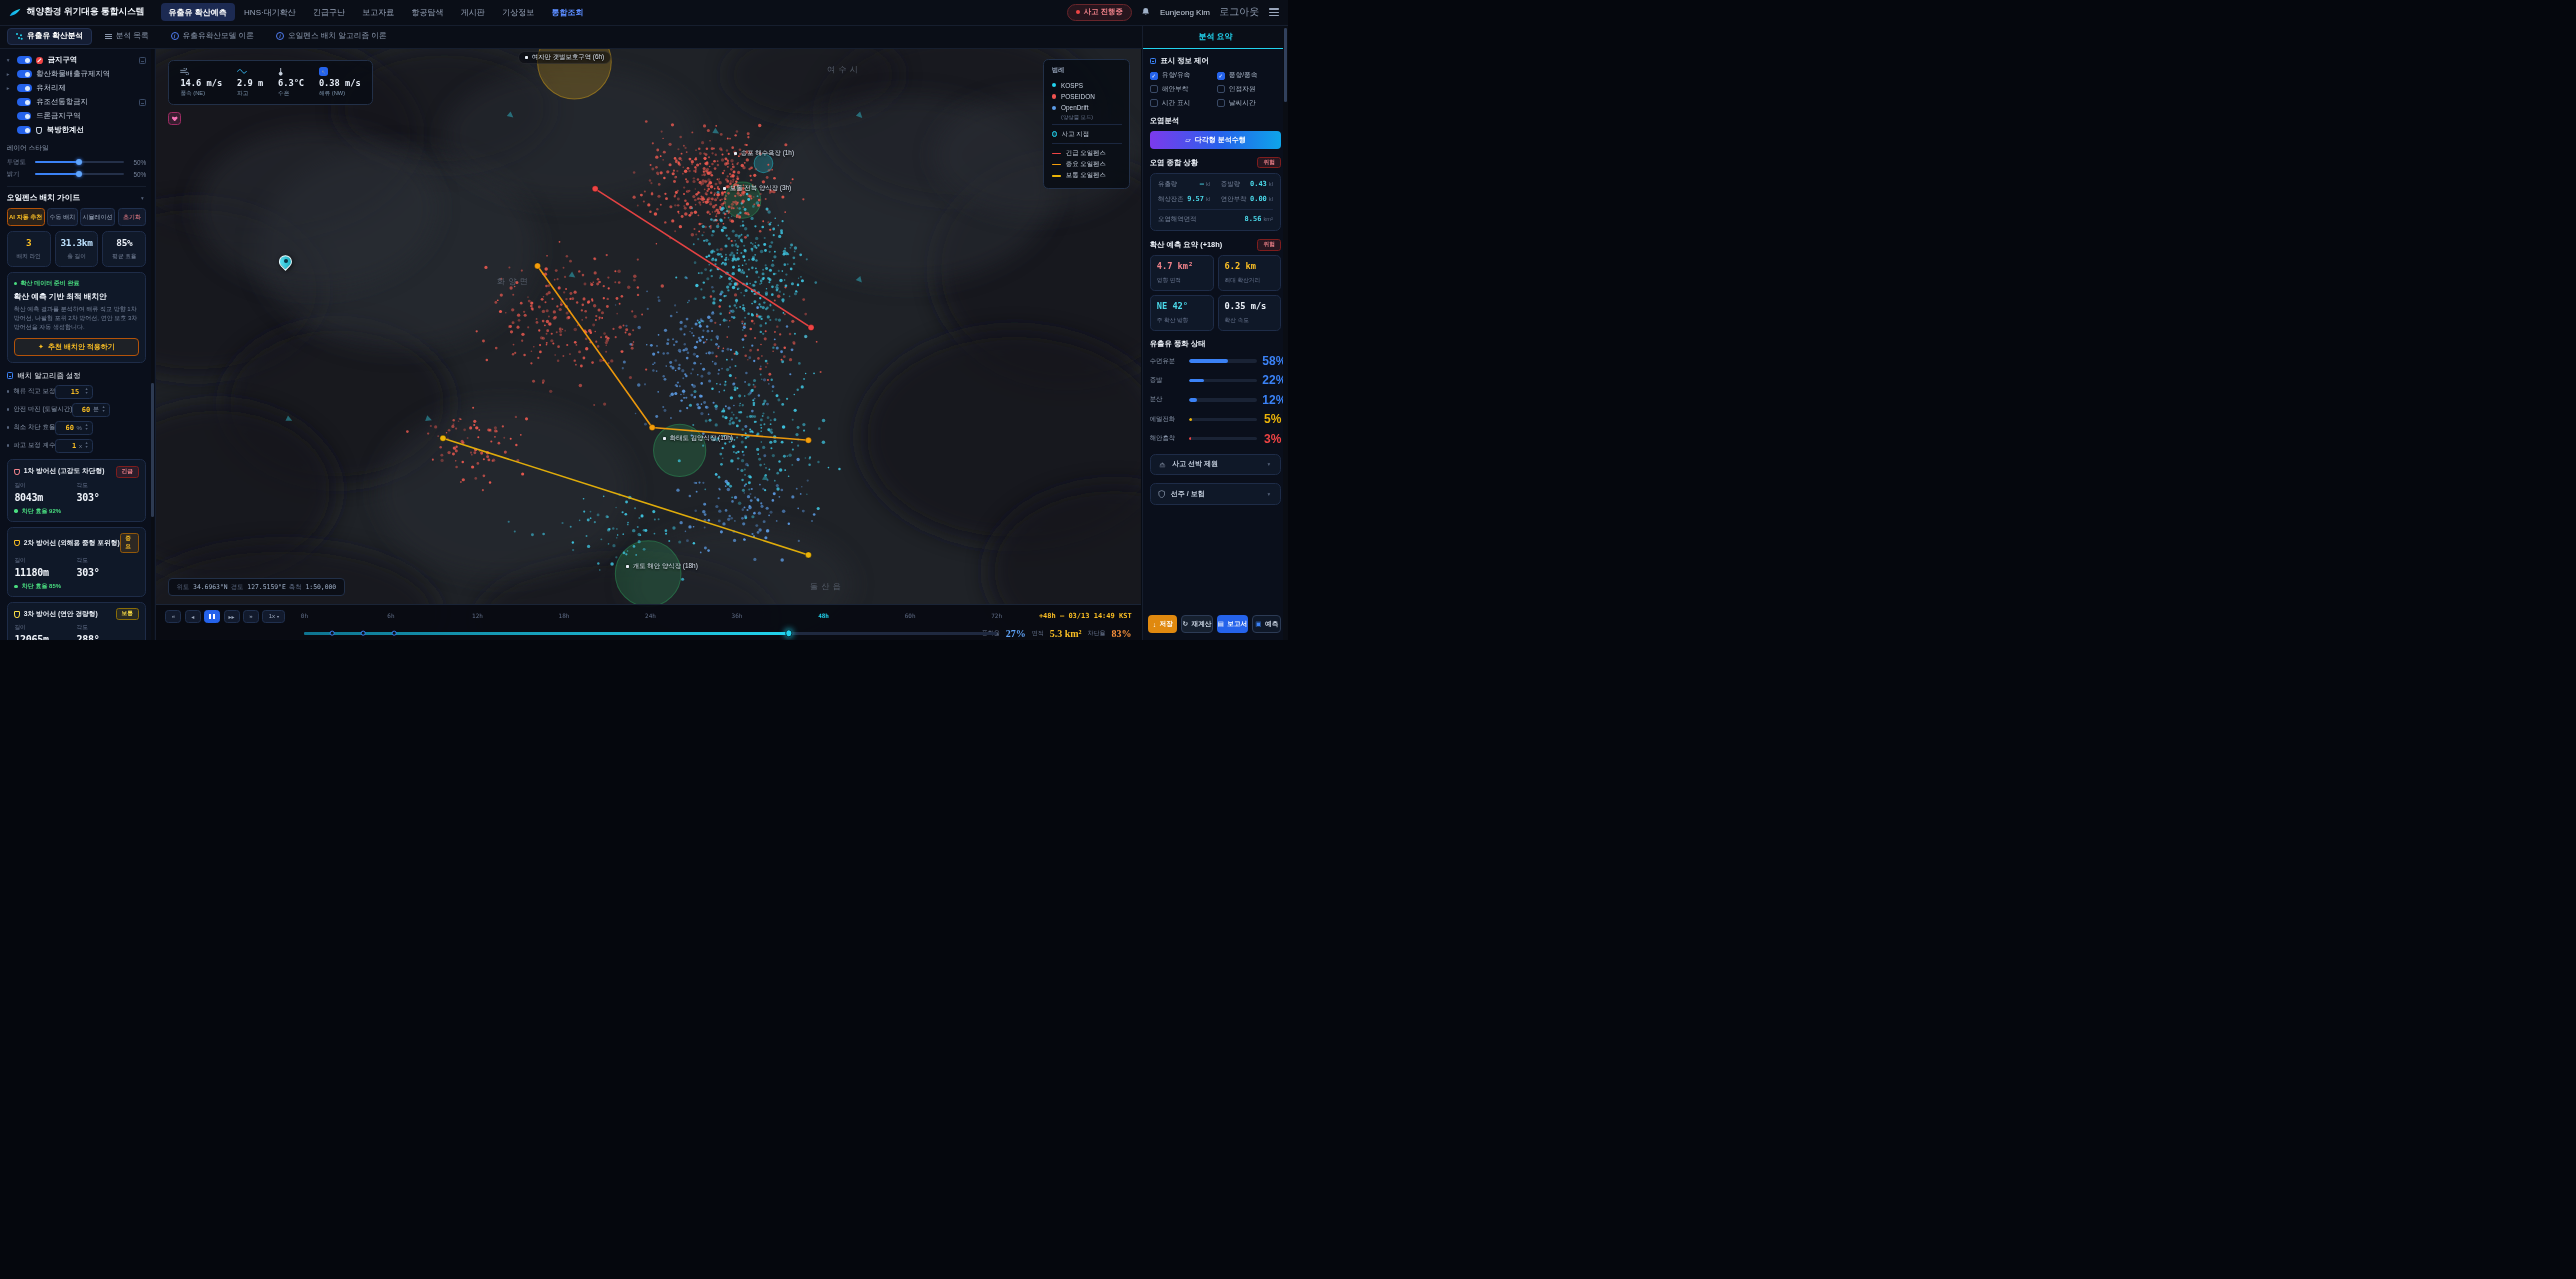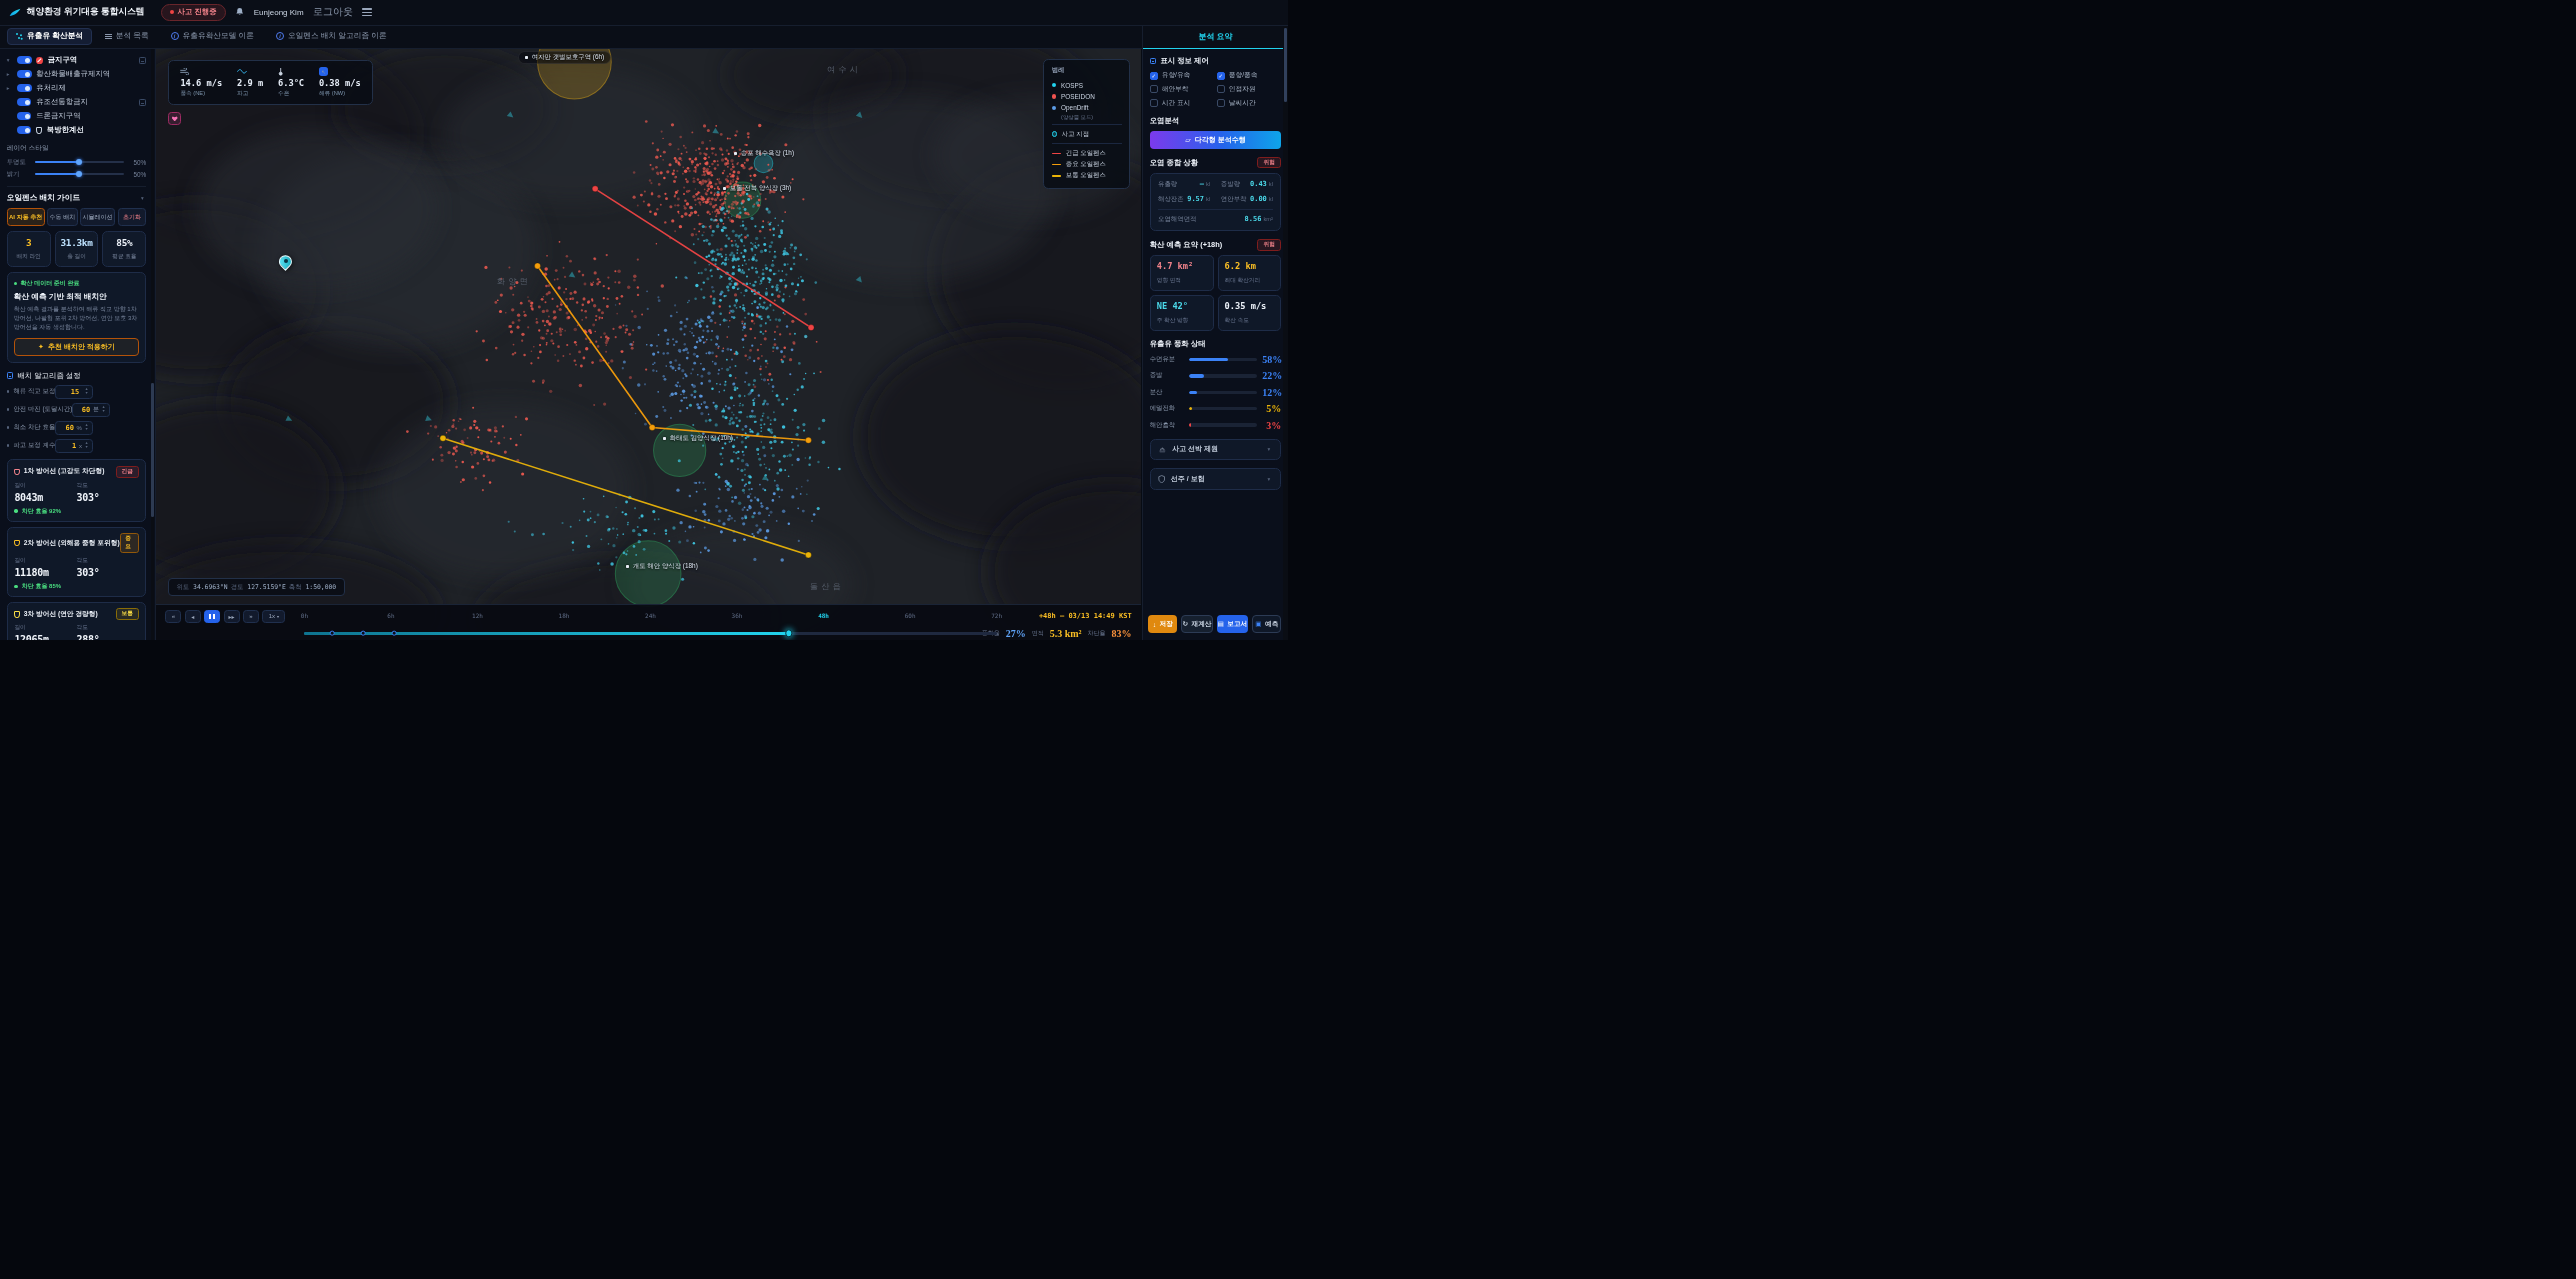--- a/index.html
+++ b/index.html
@@ -205,6 +205,16 @@
       </svg>
       <span>해양환경 위기대응 통합시스템</span>
     </div>
+    <nav class="nav">
+      <a class="nav-item active">유출유 확산예측</a>
+      <a class="nav-item">HNS·대기확산</a>
+      <a class="nav-item">긴급구난</a>
+      <a class="nav-item">보고자료</a>
+      <a class="nav-item">항공탐색</a>
+      <a class="nav-item">게시판</a>
+      <a class="nav-item">기상정보</a>
+      <a class="nav-item accent">통합조회</a>
+    </nav>
     <div class="nav-right">
       <span class="incident">
         <i class="dot"></i>

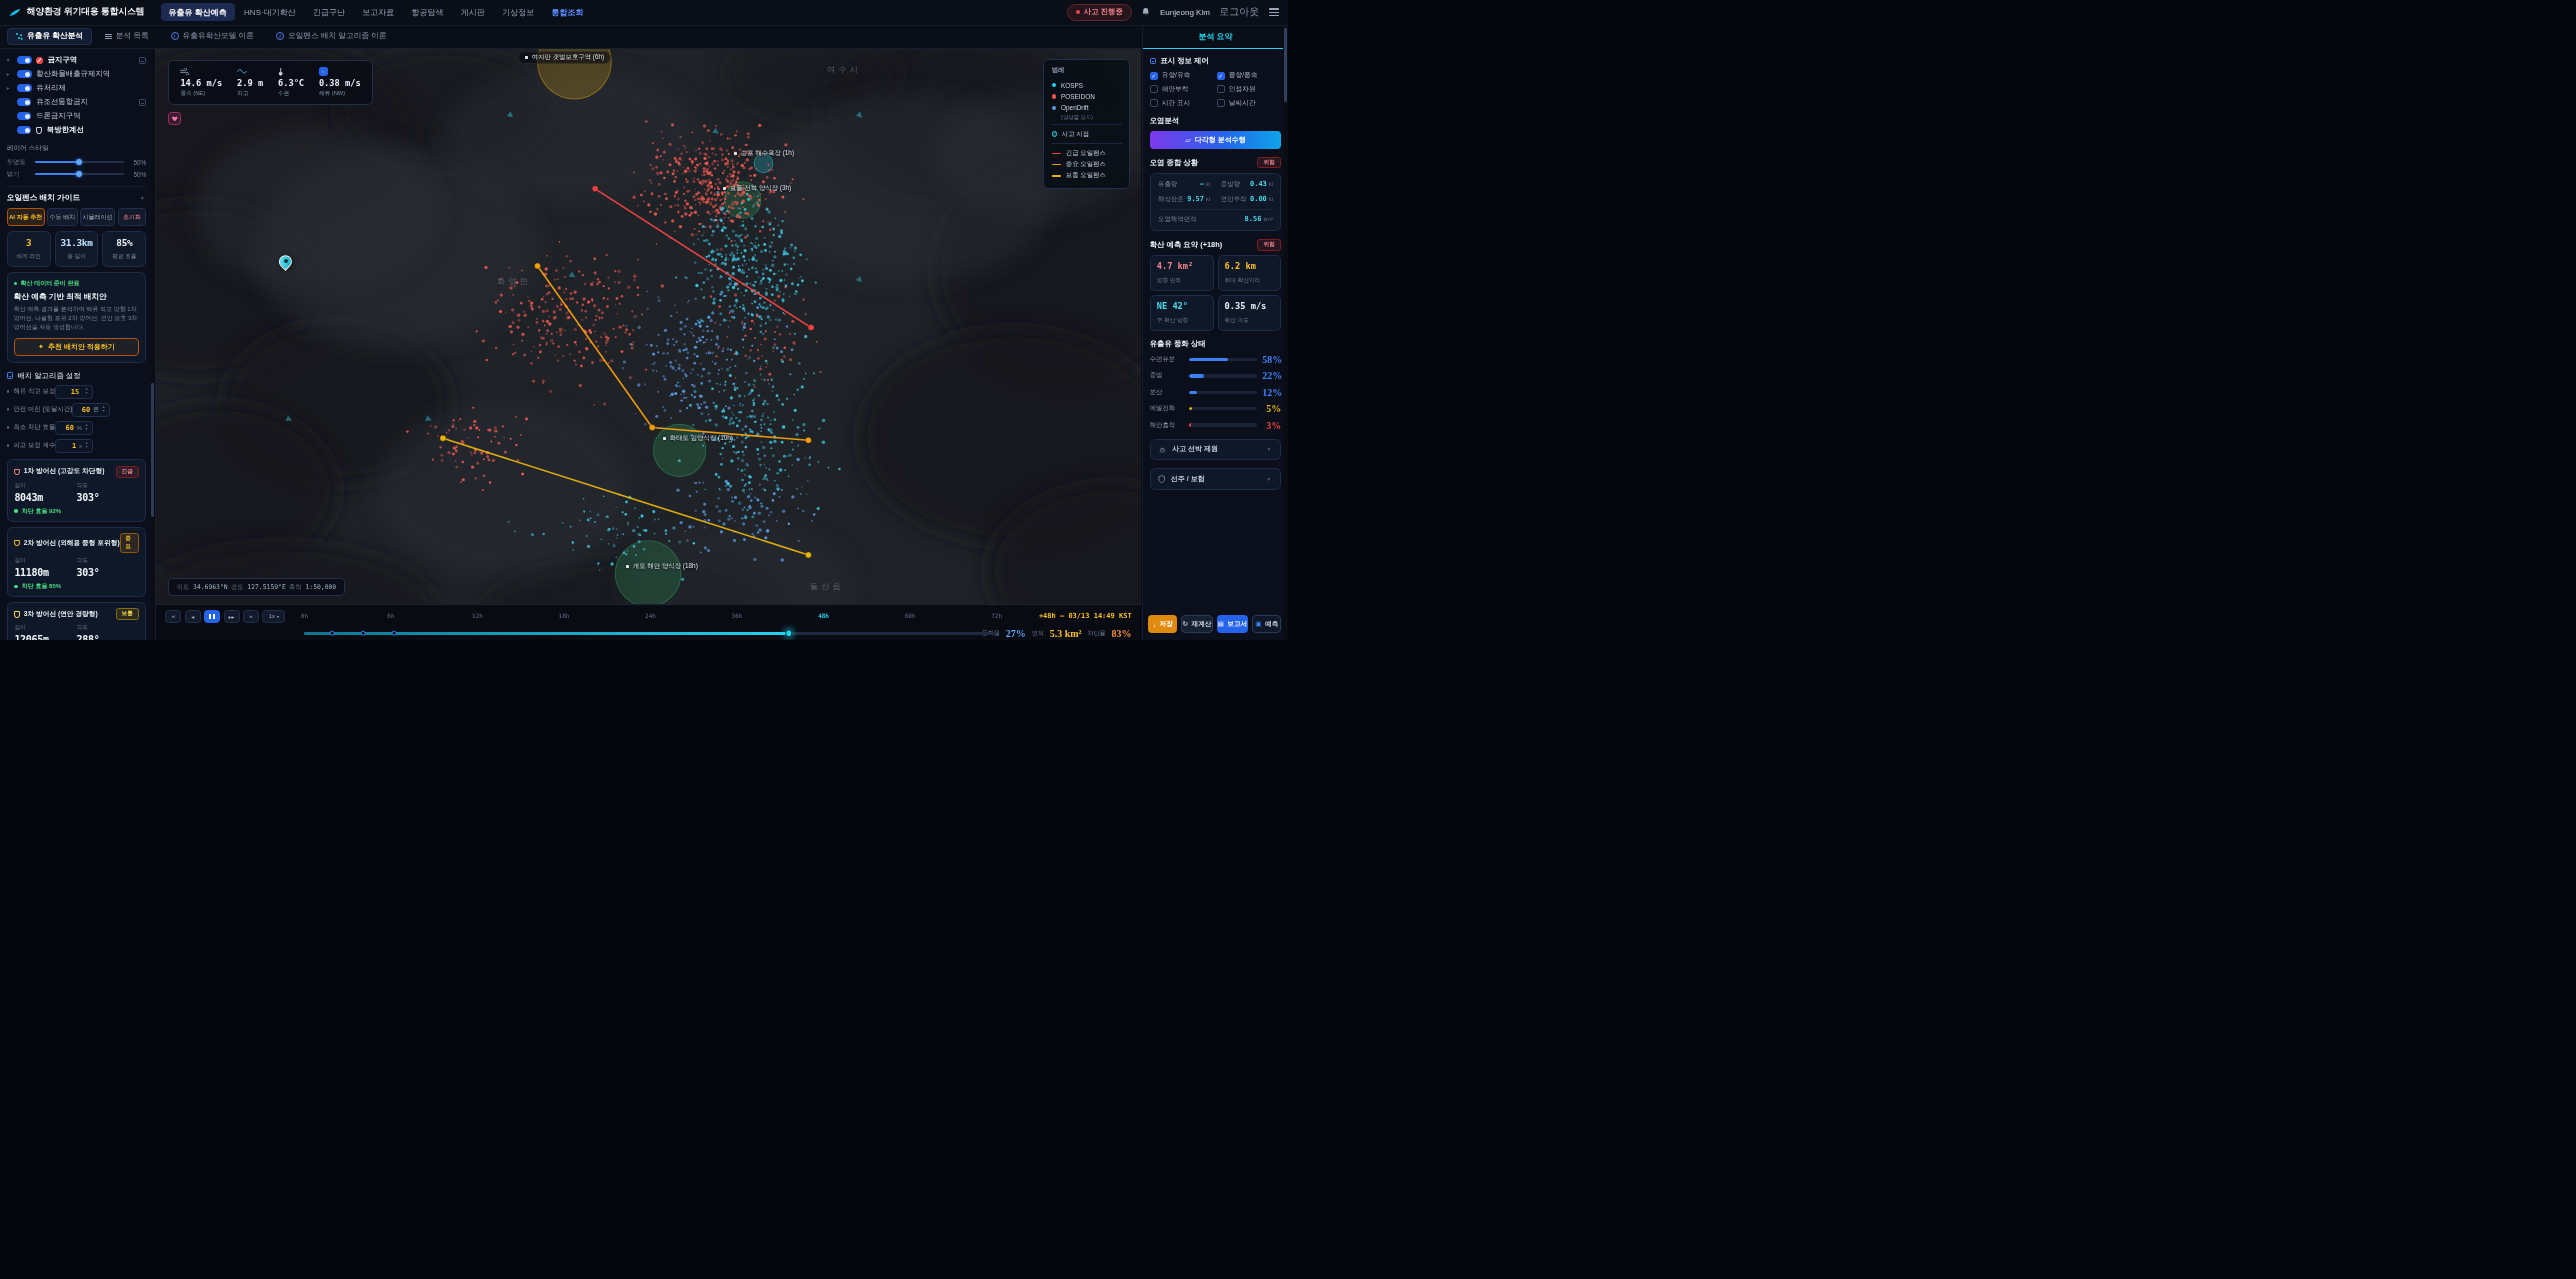--- a/index.html
+++ b/index.html
@@ -171,7 +171,7 @@
   .wbar .lab{width:34px;flex:none}
   .wbar .tr{flex:1;height:3.4px;background:#1a2335;border-radius:2px;overflow:hidden}
   .wbar .fl{height:100%;border-radius:2px}
-  .wbar .pct{width:19px;text-align:right;font-family:Liberation Serif, serif;font-size:10px;flex:none}
+  .wbar .pct{width:19px;text-align:right;font-family:Liberation Sans, sans-serif;font-size:12px;flex:none}
   .collapse{height:21.5px;background:#0f1828;border:0.7px solid #1e2c48;border-radius:5.4px;display:flex;align-items:center;padding:0 7.4px;gap:5.4px;font-size:7px;font-weight:bold;color:#c3cddc;cursor:pointer}
   .collapse .spacer{flex:1}
   .actions{position:absolute;bottom:6.7px;left:5.4px;right:6.7px;display:flex;gap:4px}

